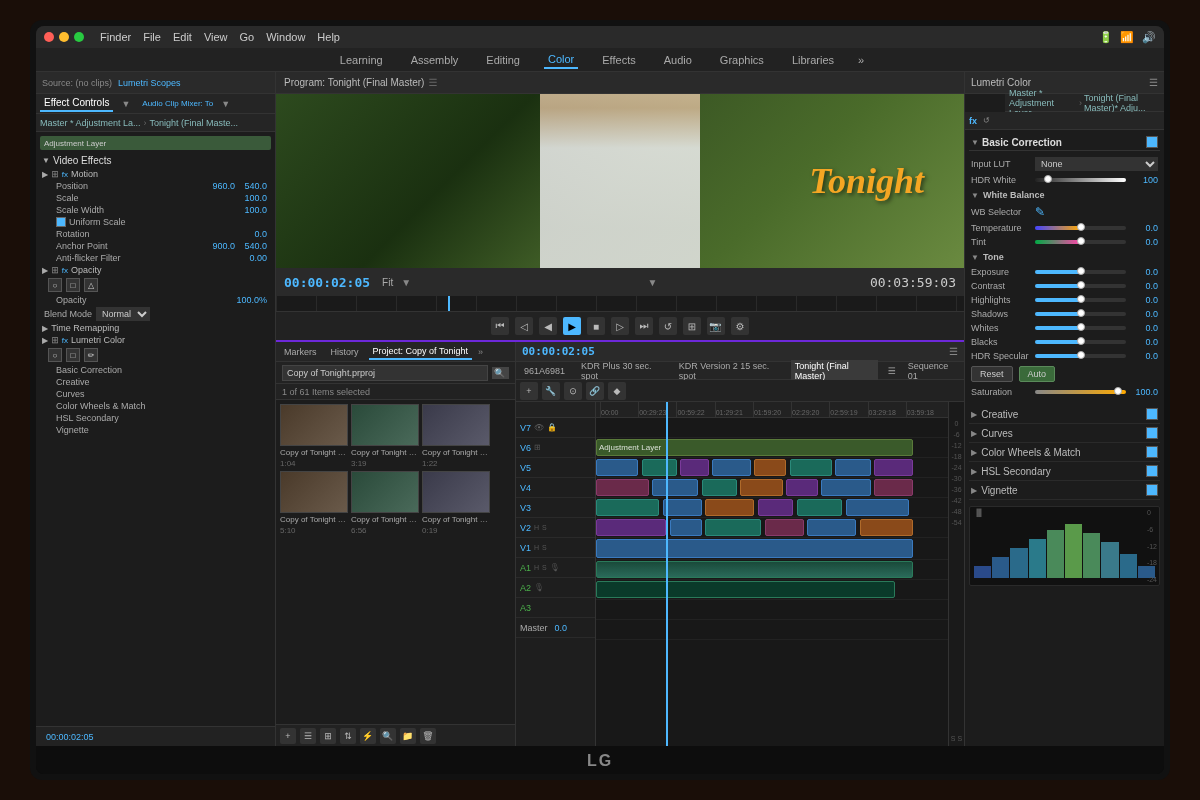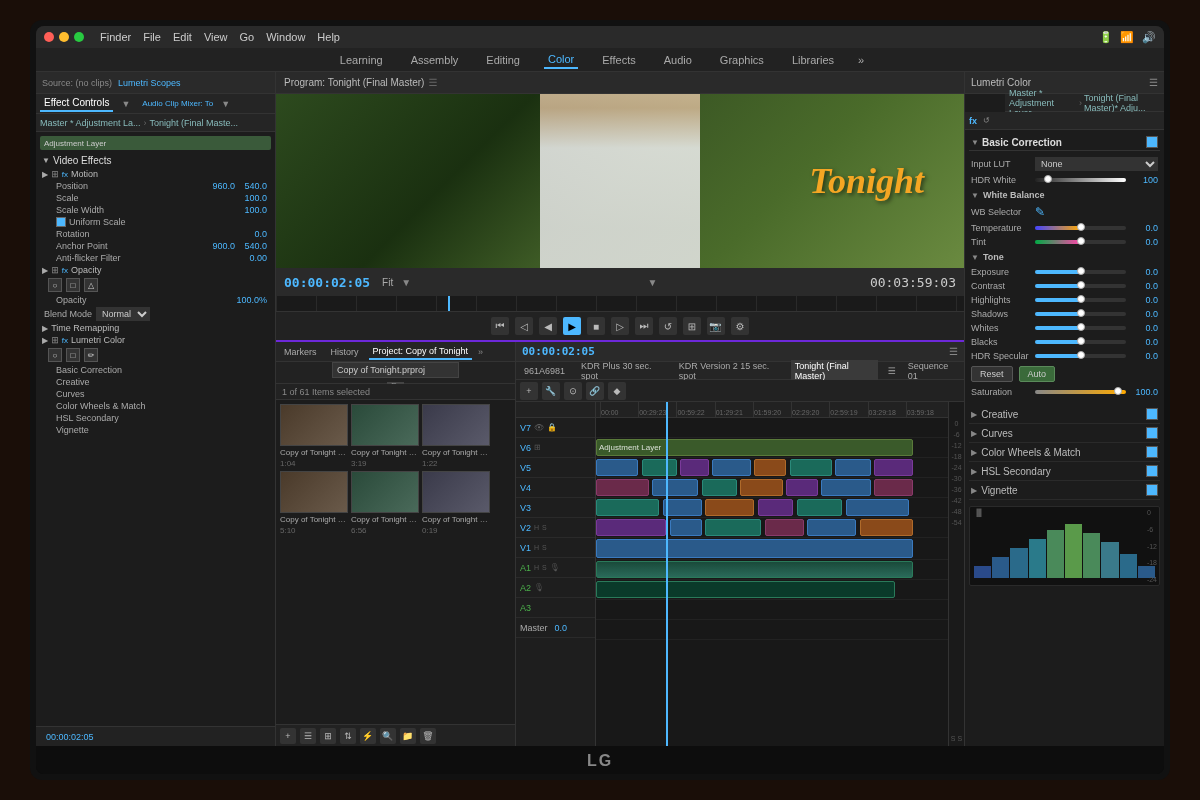--- a/index.html
+++ b/index.html
@@ -631,7 +631,6 @@
       padding: 0 6px;
       gap: 4px;
       border-bottom: 1px solid #333;
-      flex-direction: column;
     }
     .search-input {
       flex: 1;

